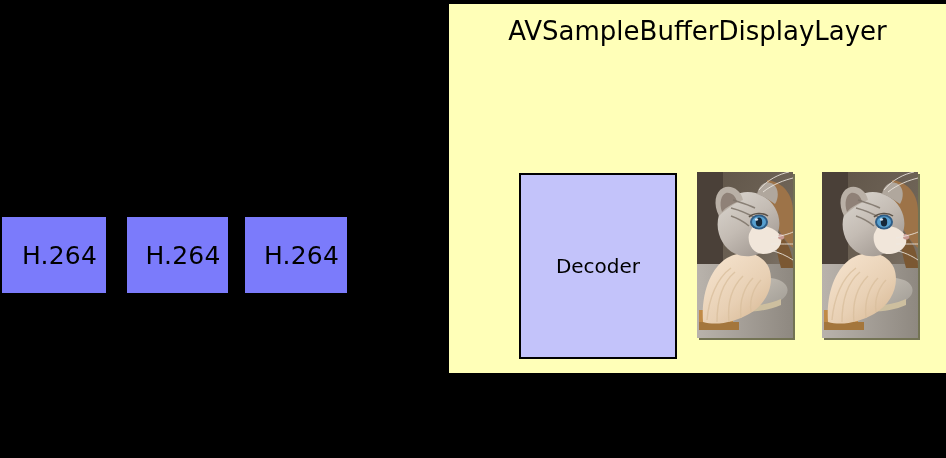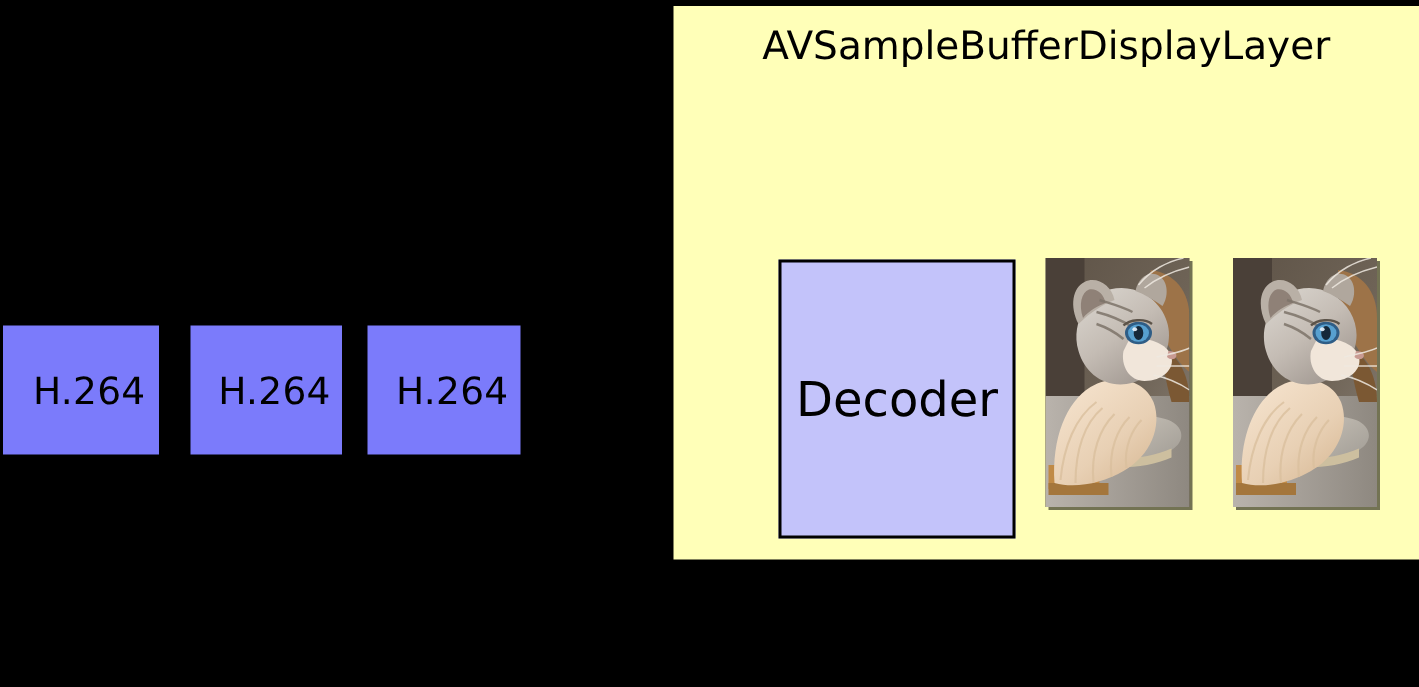--- a/index.html
+++ b/index.html
@@ -26,7 +26,7 @@
     position: absolute;
     top: 217px;
     width: 105px;
-    height: 86px;
+    height: 76px;
     background: #7b7bfb;
     display: flex;
     align-items: center;

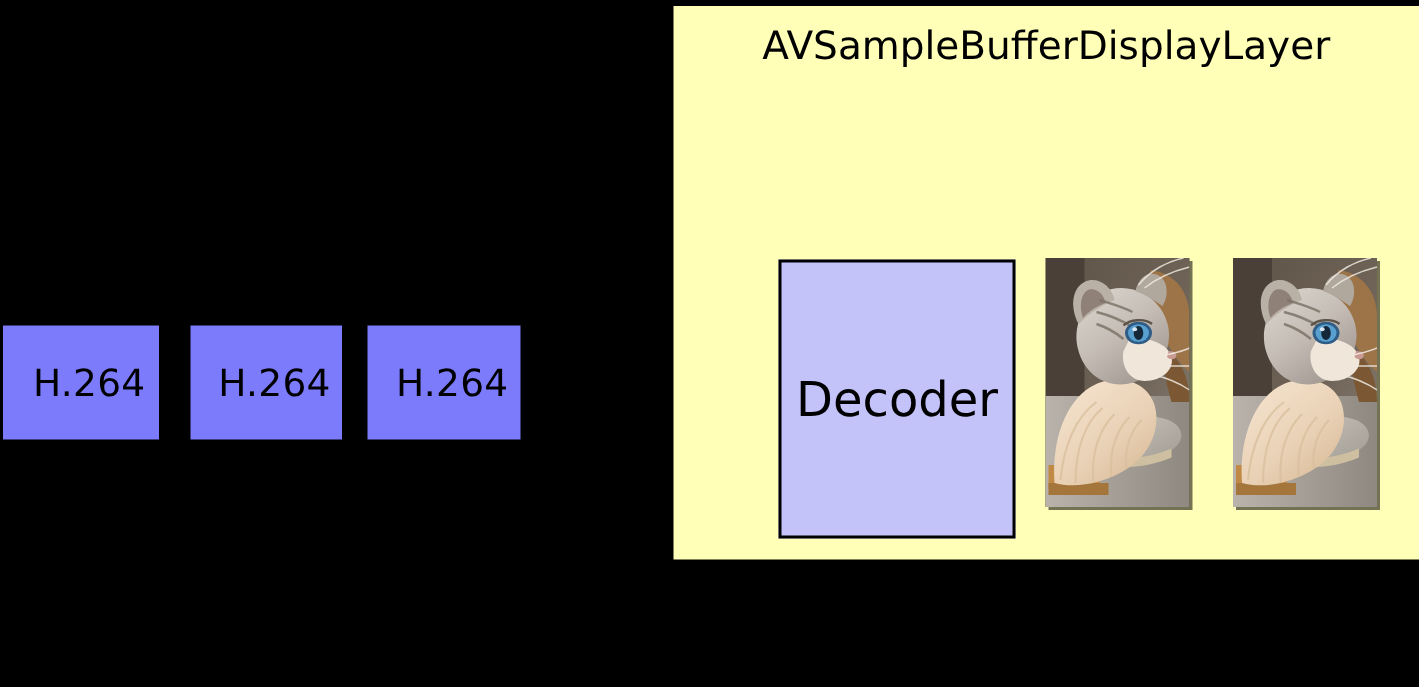--- a/index.html
+++ b/index.html
@@ -76,7 +76,7 @@
     align-items: center;
     justify-content: center;
     color: #000000;
-    font-size: 32px;
+    font-size: 20px;
   }
 
   

